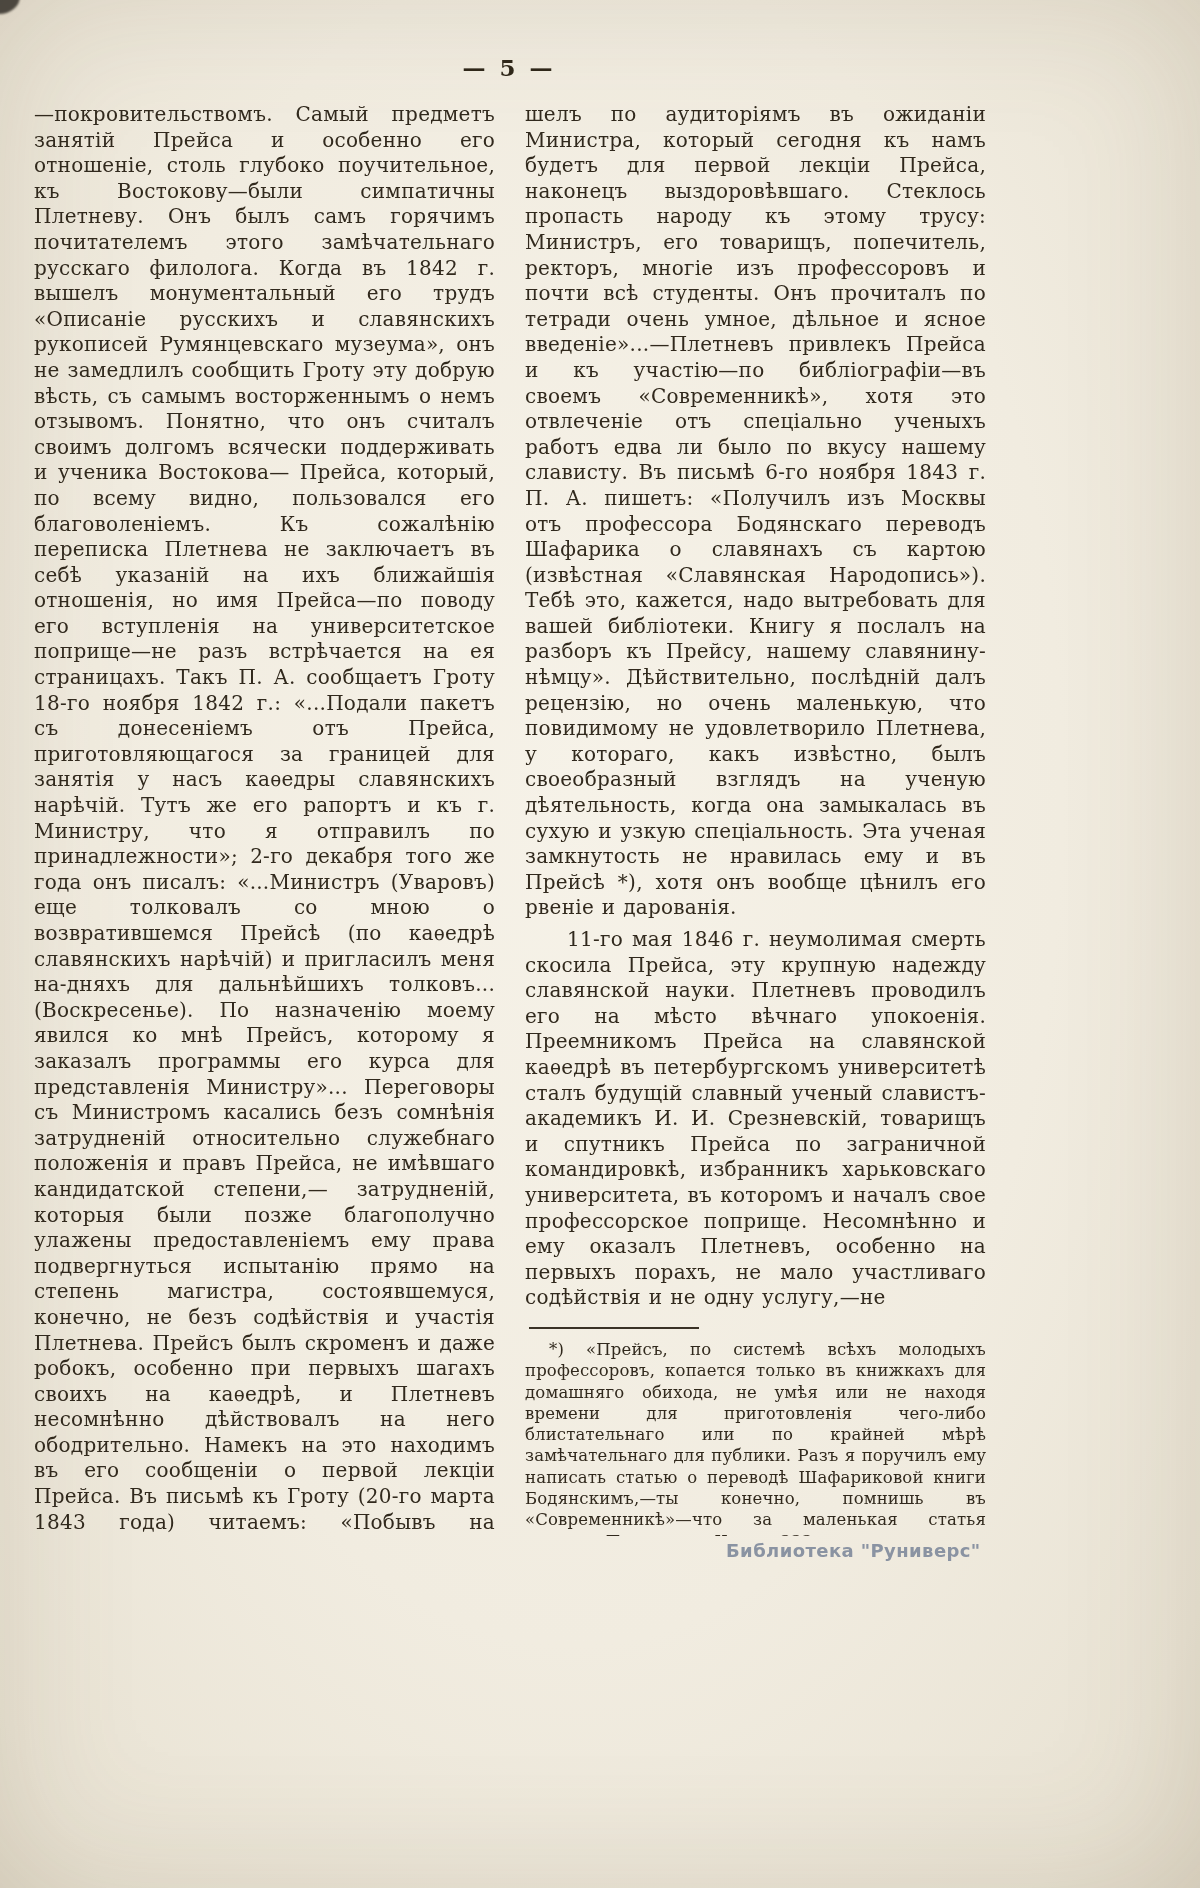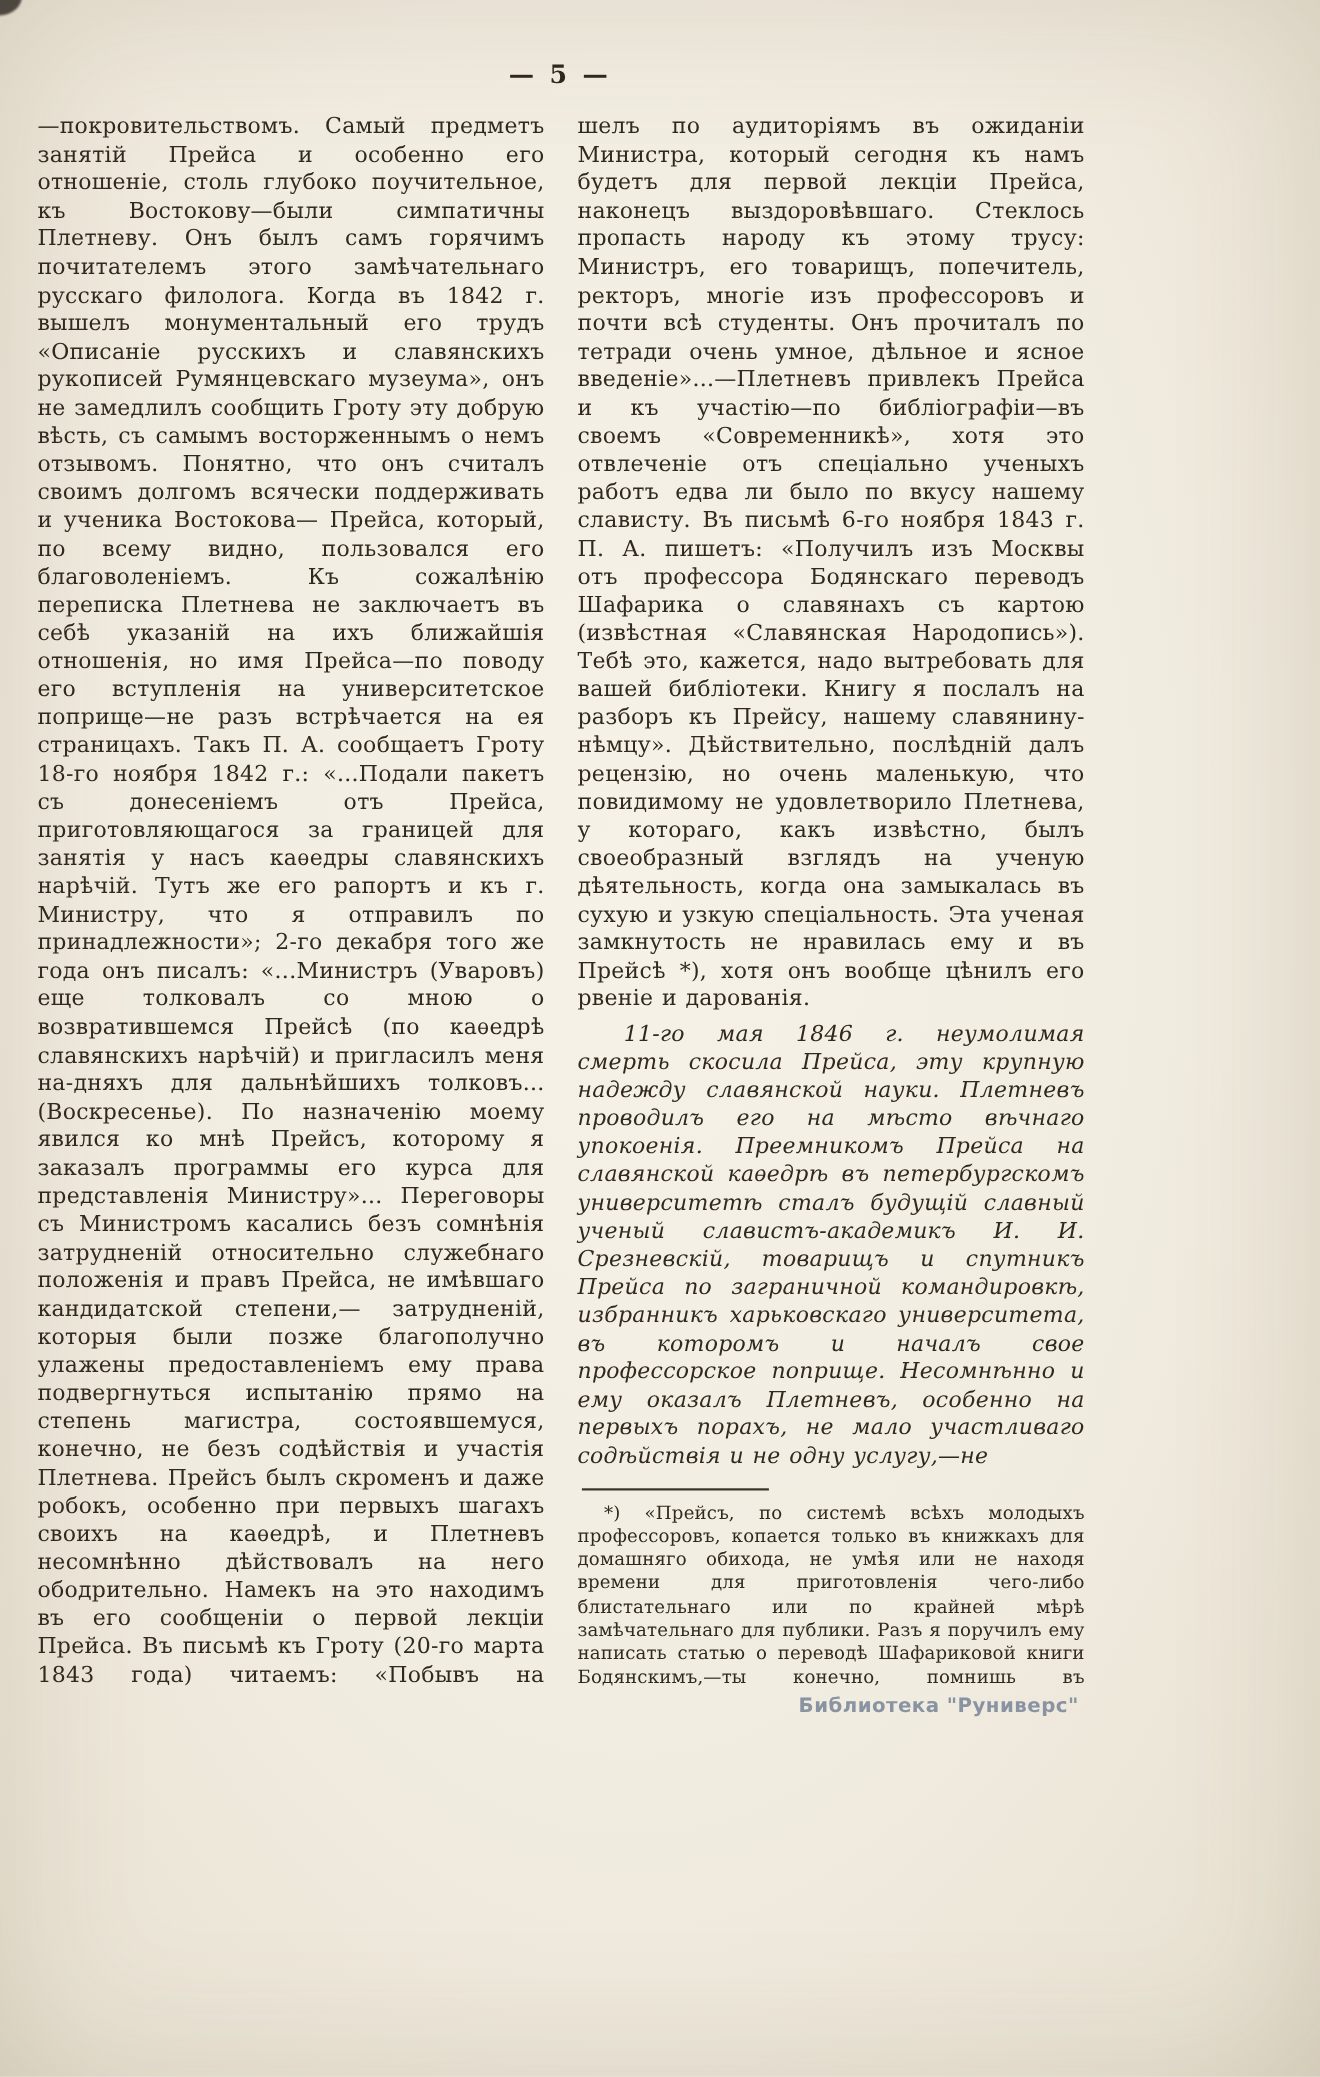--- a/index.html
+++ b/index.html
@@ -67,7 +67,6 @@
   .para-new {
     text-indent: 42px;
     margin-top: 6px !important;
-    font-style: italic;
   }
   .footnote-sep {
     width: 170px;

